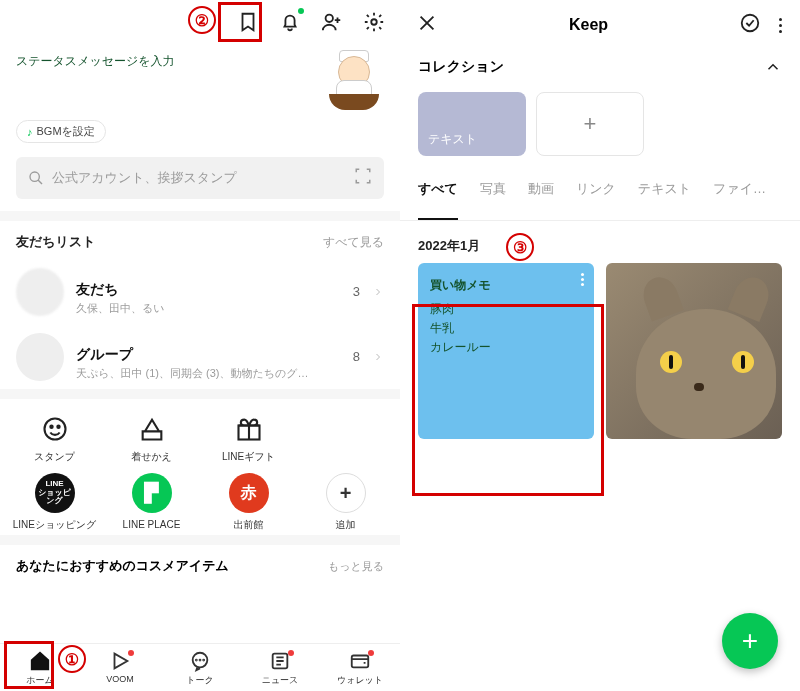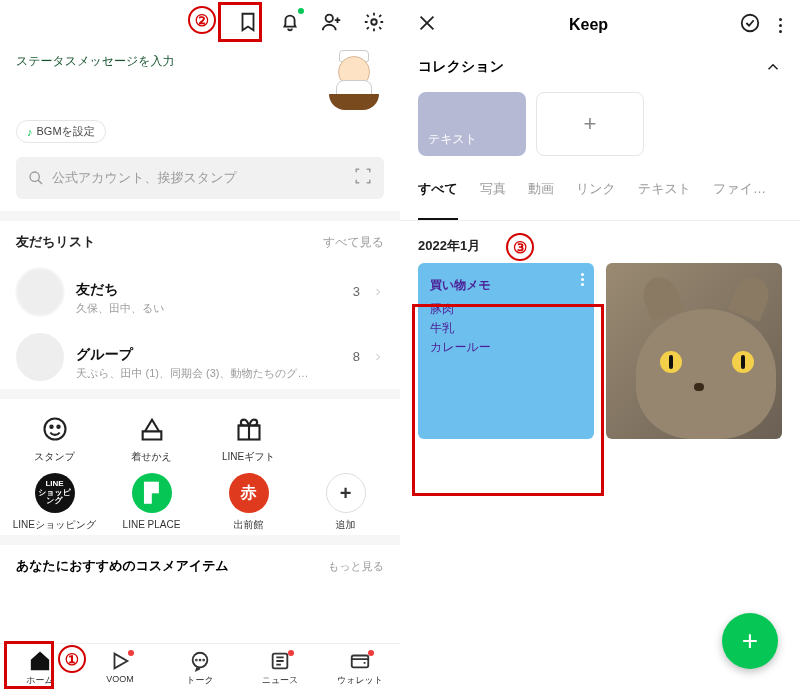--- a/index.html
+++ b/index.html
@@ -94,7 +94,7 @@
 
     .keep-grid { display:flex; gap:12px; padding: 0 18px;}
     .keep-card { width:176px; height:176px; border-radius:6px; position:relative; overflow:hidden;}
-    .memo-card { background:#6dc0ee; padding:14px 12px; color:#4c1d95;}
+    .memo-card { background:#6dc0ee; padding:14px 12px; color:#14532d;}
     .memo-title { font-size:12px; font-weight:700; margin-bottom:6px;}
     .memo-line { font-size:12px; line-height:1.6;}
     .memo-dots { position:absolute; top:10px; right:10px; display:flex; flex-direction:column; gap:2px;}

